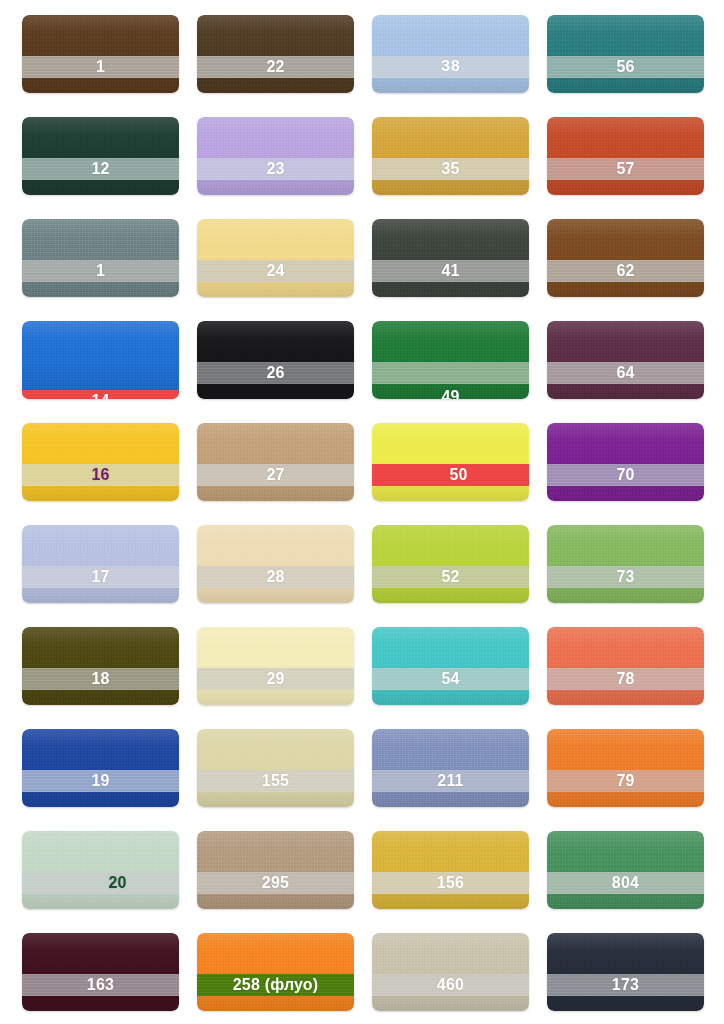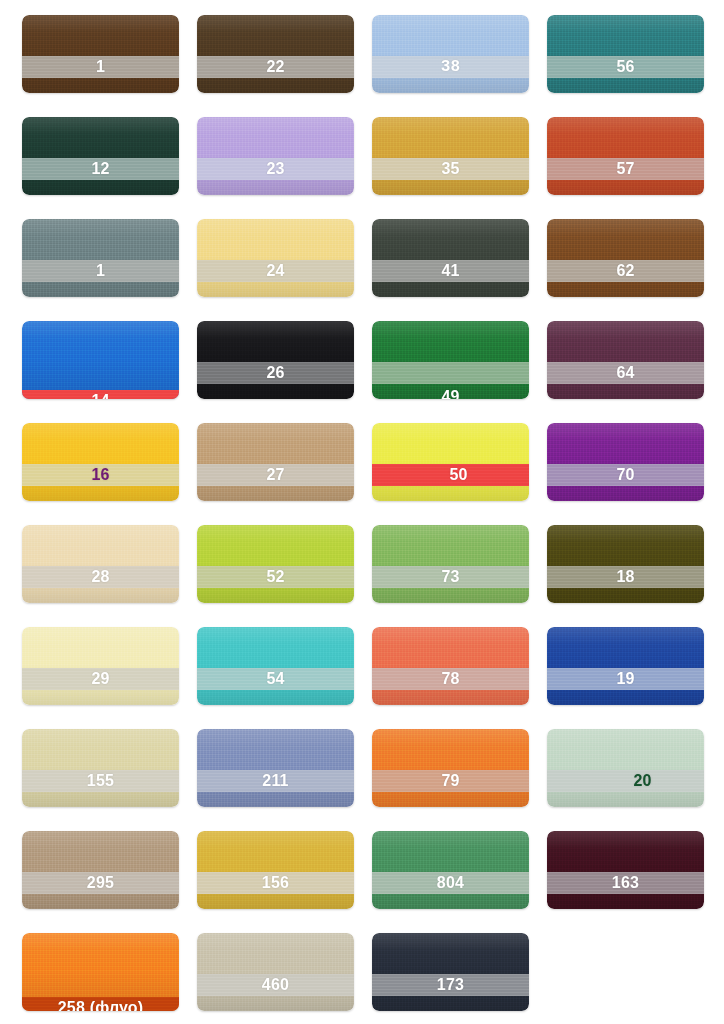--- a/index.html
+++ b/index.html
@@ -314,6 +314,15 @@
       </div>
     </div>
     <div class="swatch">
+      <div class="swatch-body" style="background: rgb(182, 193, 226);"></div>
+      <div class="swatch-texture"></div>
+      <div class="swatch-sheen"></div>
+      <div class="swatch-band" style="background: rgb(199, 203, 219);">
+        <div class="swatch-band-texture"></div>
+        <span class="swatch-label" style="color: rgb(255, 255, 255);">17</span>
+      </div>
+    </div>
+    <div class="swatch">
       <div class="swatch-body" style="background: rgb(238, 220, 180);"></div>
       <div class="swatch-texture"></div>
       <div class="swatch-sheen"></div>

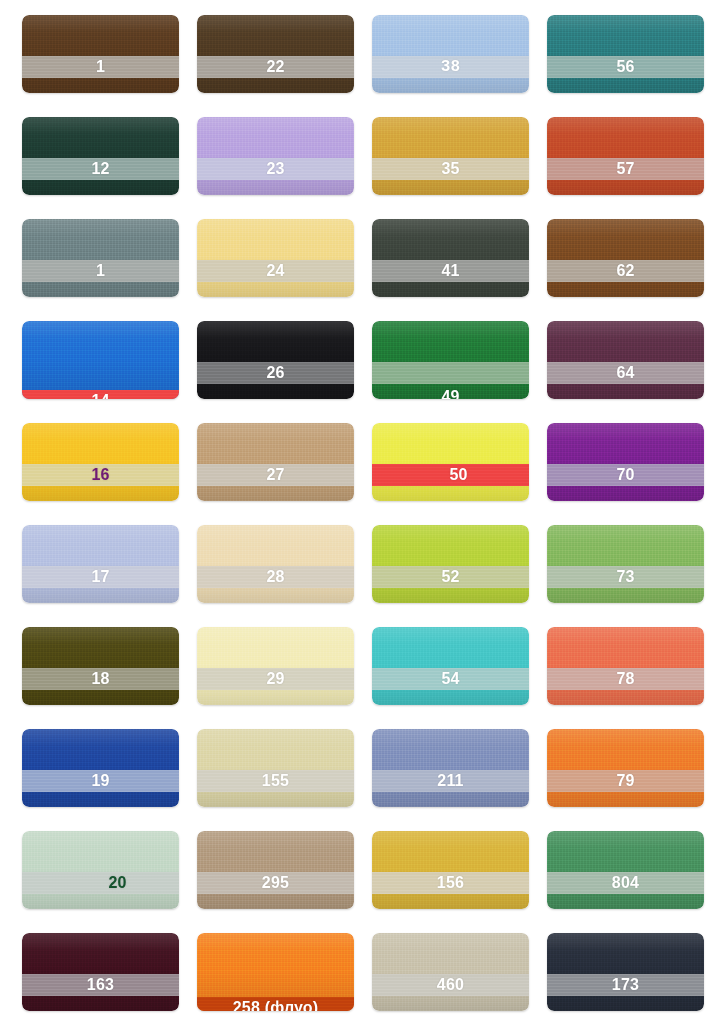--- a/index.html
+++ b/index.html
@@ -470,7 +470,7 @@
       <div class="swatch-body" style="background: rgb(245, 130, 32);"></div>
       <div class="swatch-texture"></div>
       <div class="swatch-sheen"></div>
-      <div class="swatch-band" style="background: #c2410c; margin-top: 23px;">
+      <div class="swatch-band" style="background: #4d7c0f;">
         <div class="swatch-band-texture"></div>
         <span class="swatch-label" style="color: rgb(255, 255, 255);">258 (флуо)</span>
       </div>

